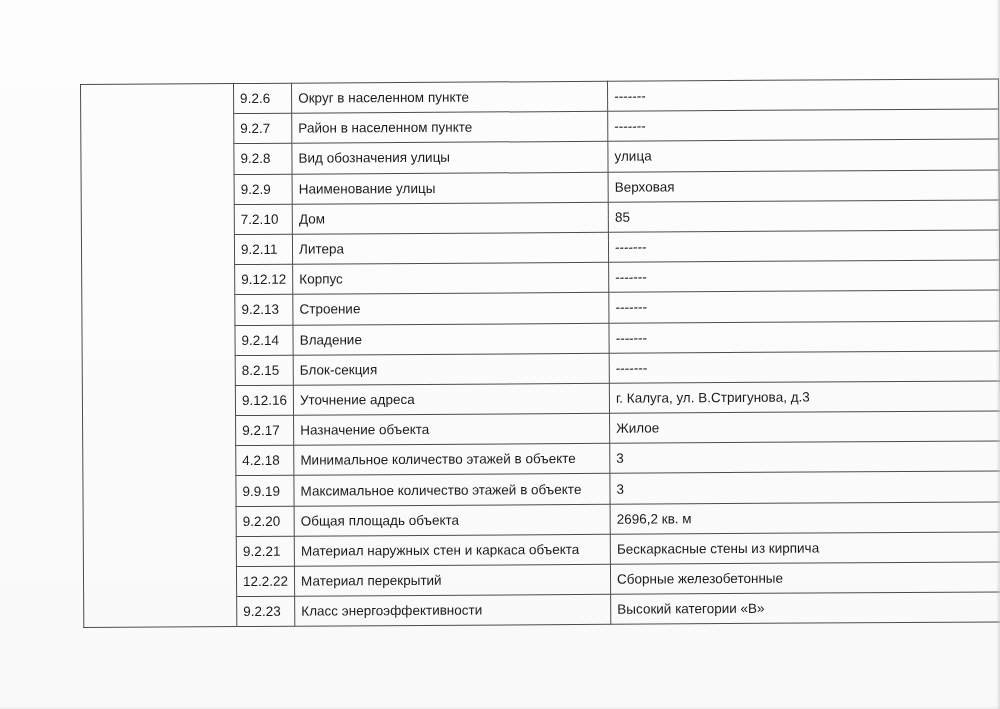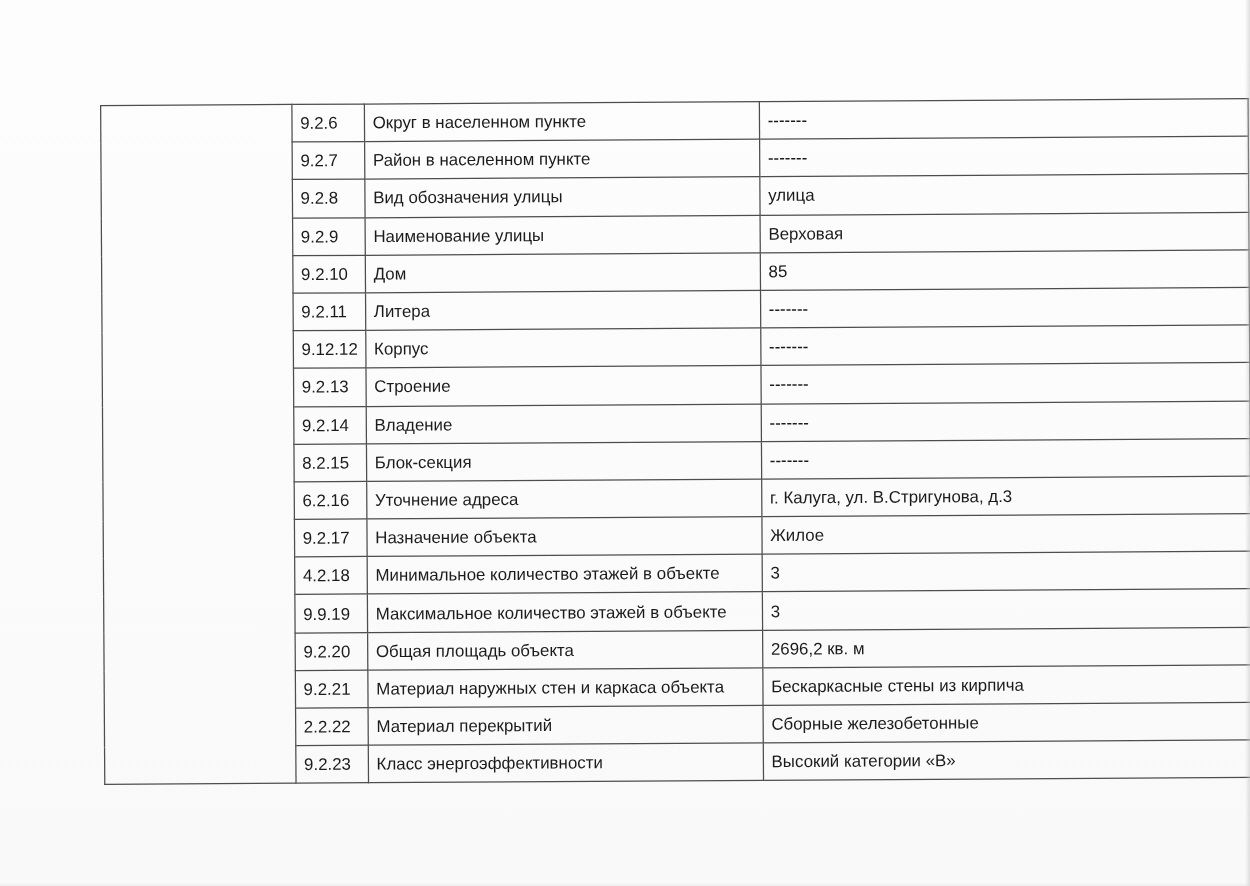--- a/index.html
+++ b/index.html
@@ -92,7 +92,7 @@
             <td class="col-value">Верховая</td>
           </tr>
           <tr>
-            <td class="col-num">9.2.10</td>
+            <td class="col-num">7.2.10</td>
             <td class="col-label">Дом</td>
             <td class="col-value">85</td>
           </tr>

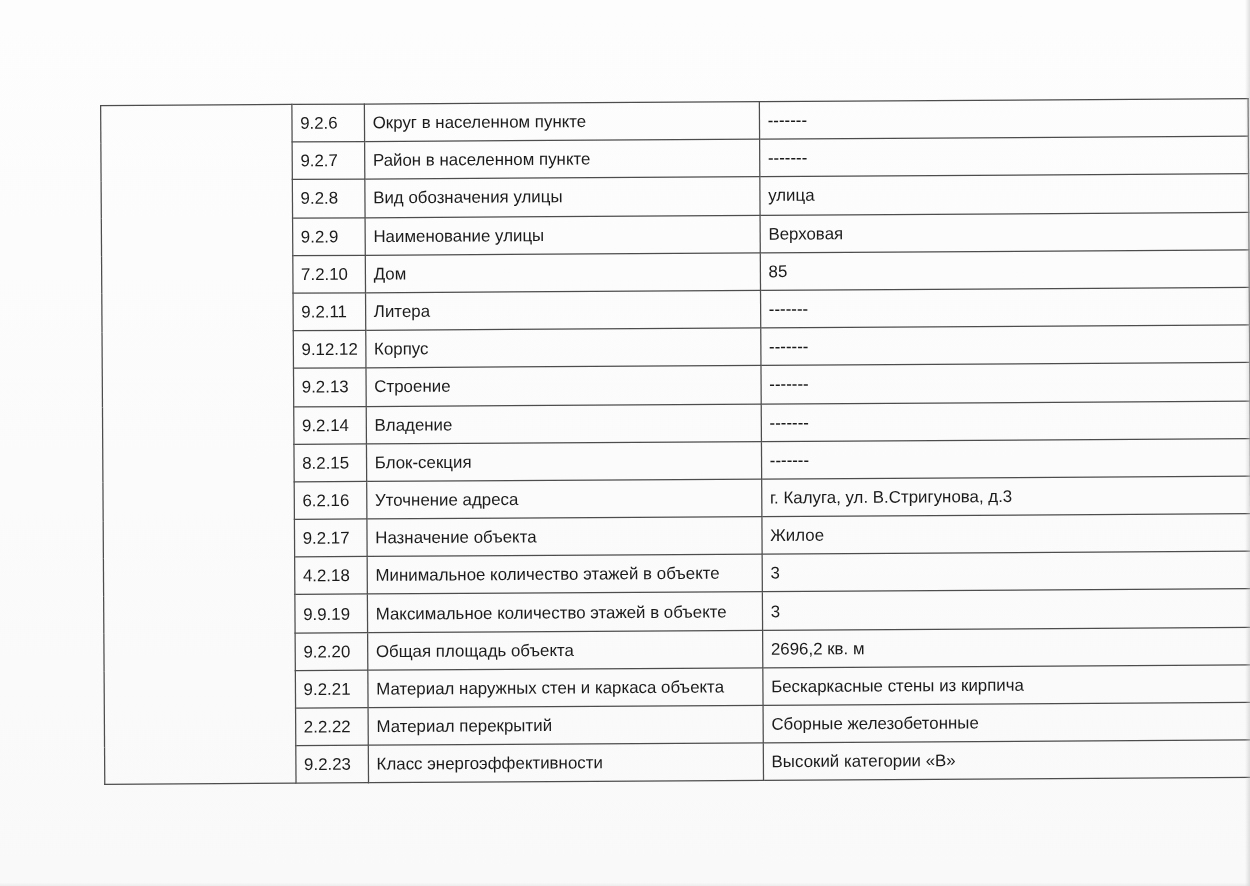--- a/index.html
+++ b/index.html
@@ -122,7 +122,7 @@
             <td class="col-value">-------</td>
           </tr>
           <tr>
-            <td class="col-num">6.2.16</td>
+            <td class="col-num">9.12.16</td>
             <td class="col-label">Уточнение адреса</td>
             <td class="col-value">г. Калуга, ул. В.Стригунова, д.3</td>
           </tr>

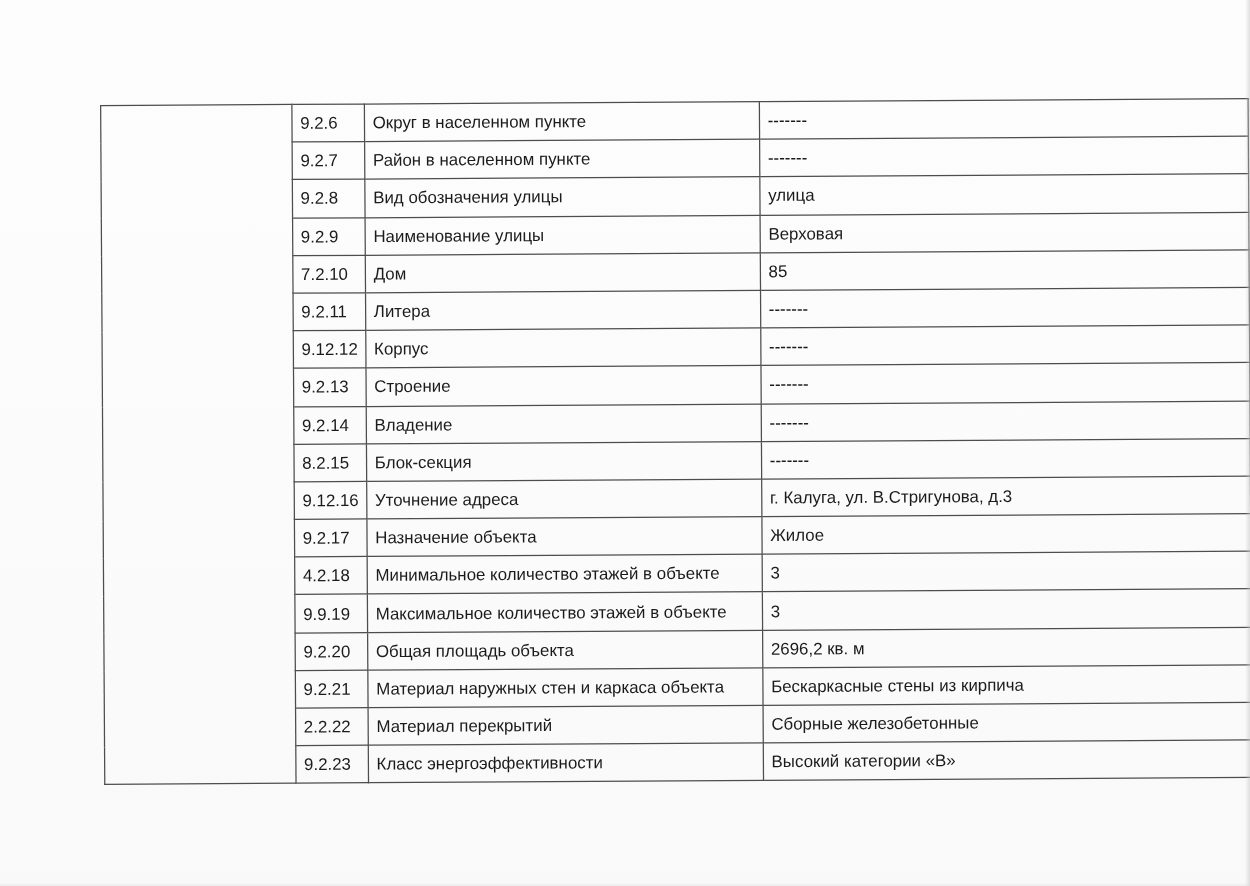--- a/index.html
+++ b/index.html
@@ -152,7 +152,7 @@
             <td class="col-value">Бескаркасные стены из кирпича</td>
           </tr>
           <tr>
-            <td class="col-num">2.2.22</td>
+            <td class="col-num">12.2.22</td>
             <td class="col-label">Материал перекрытий</td>
             <td class="col-value">Сборные железобетонные</td>
           </tr>

